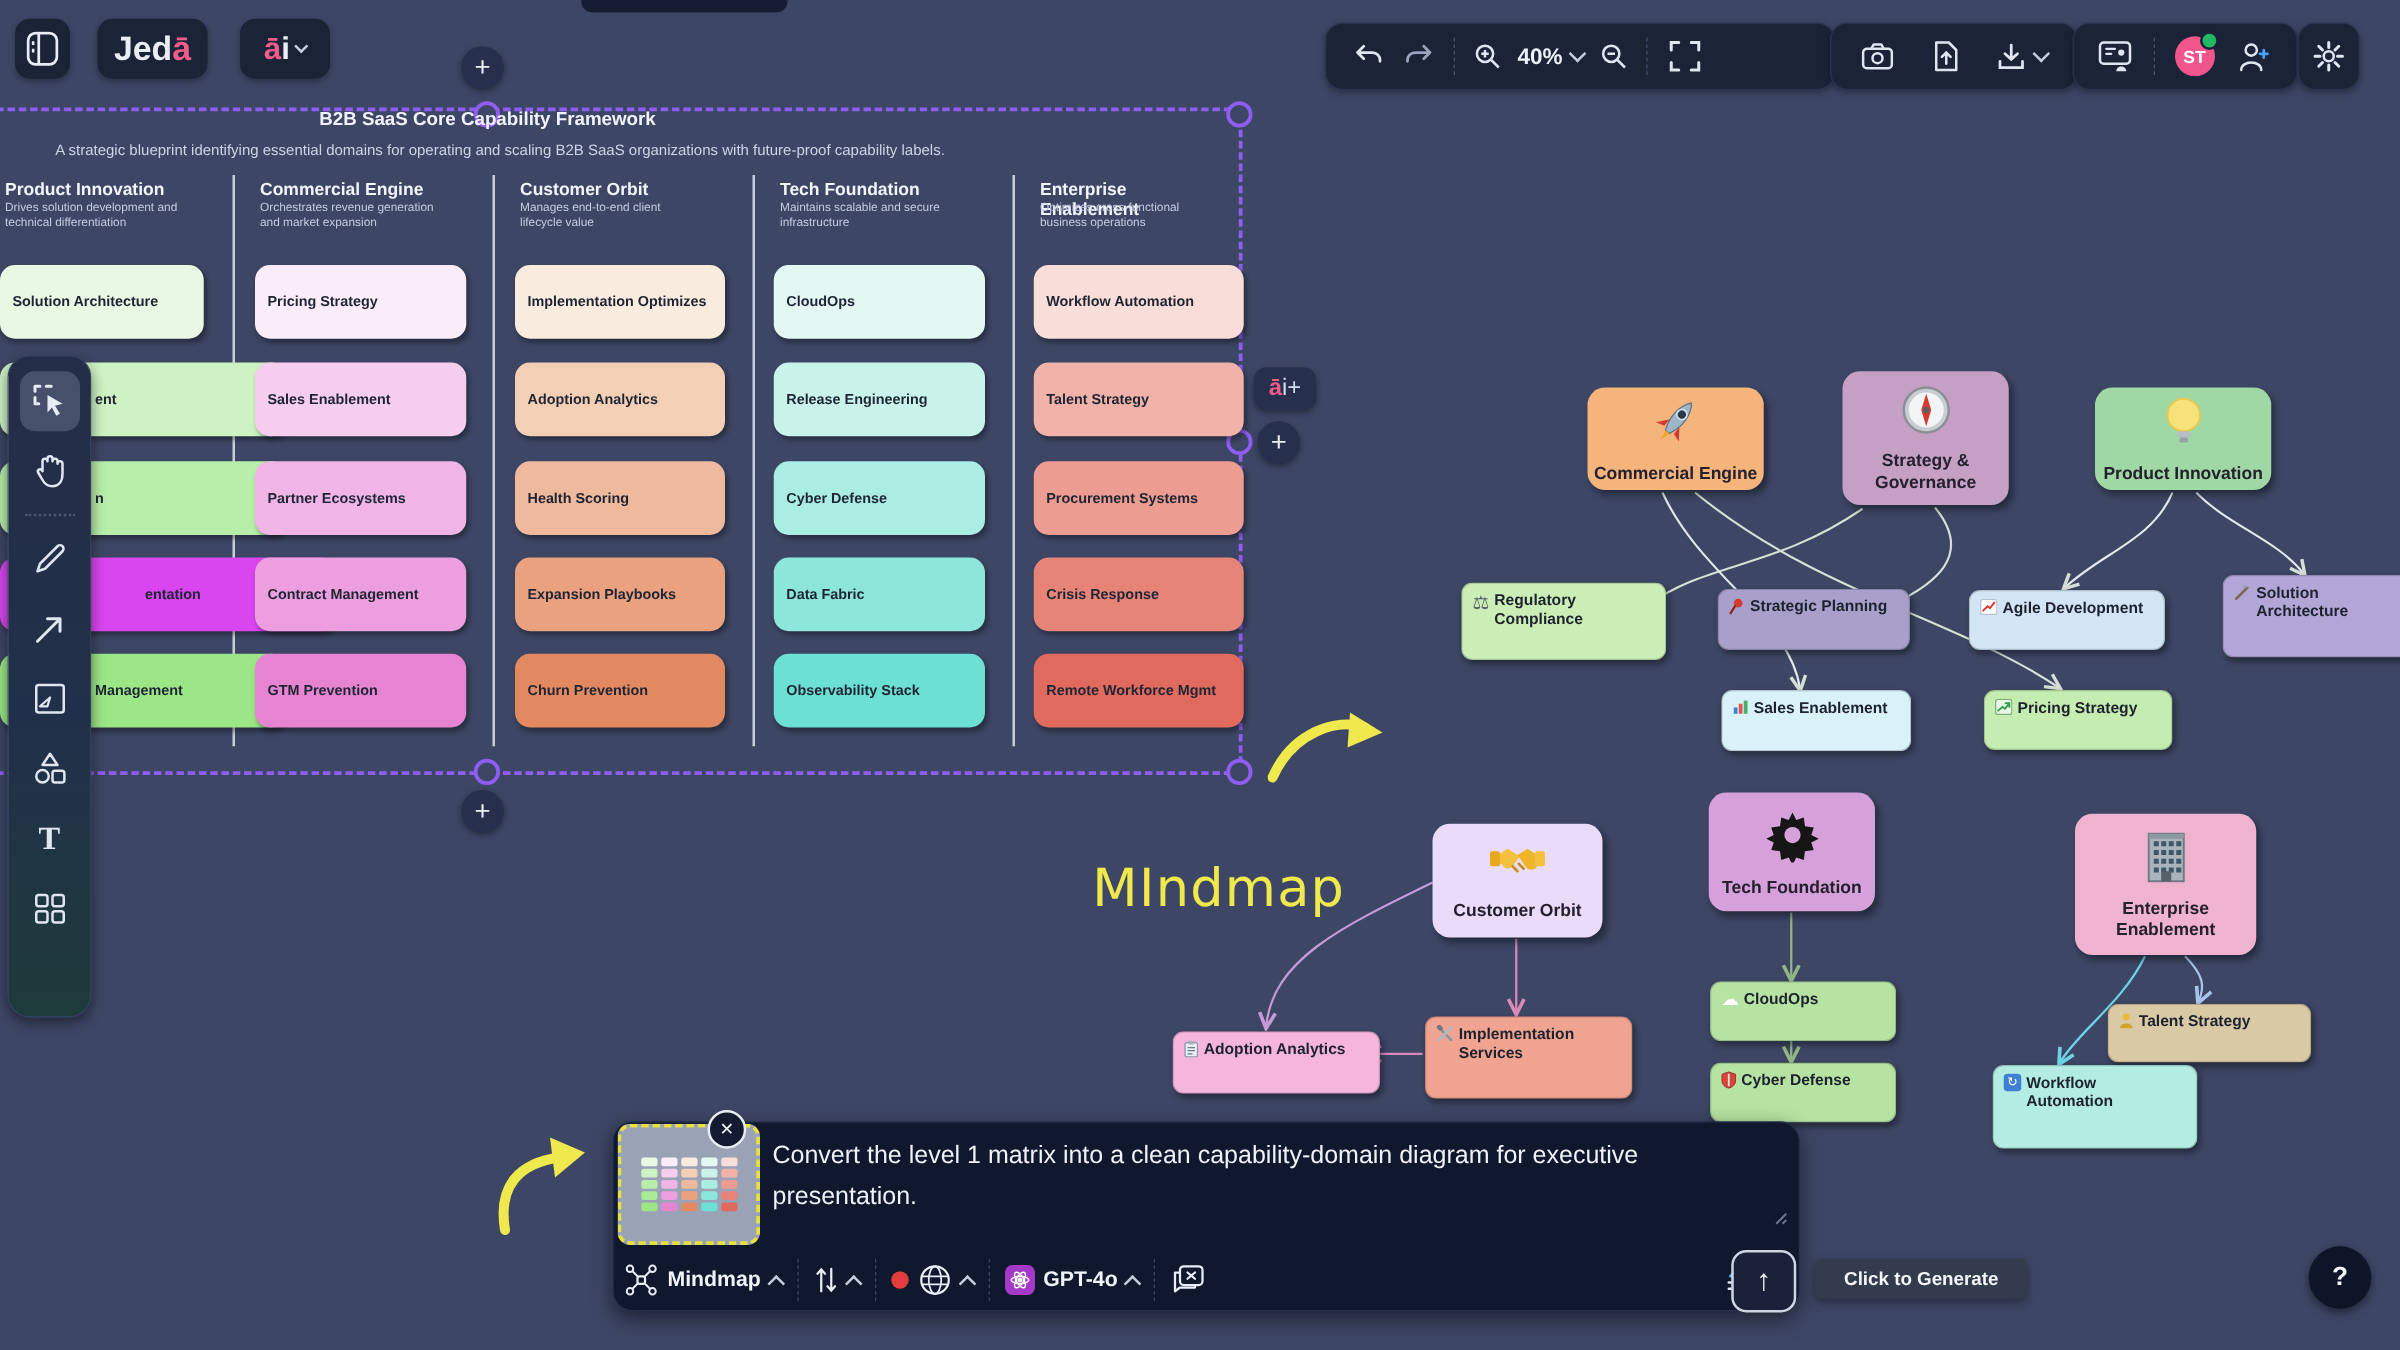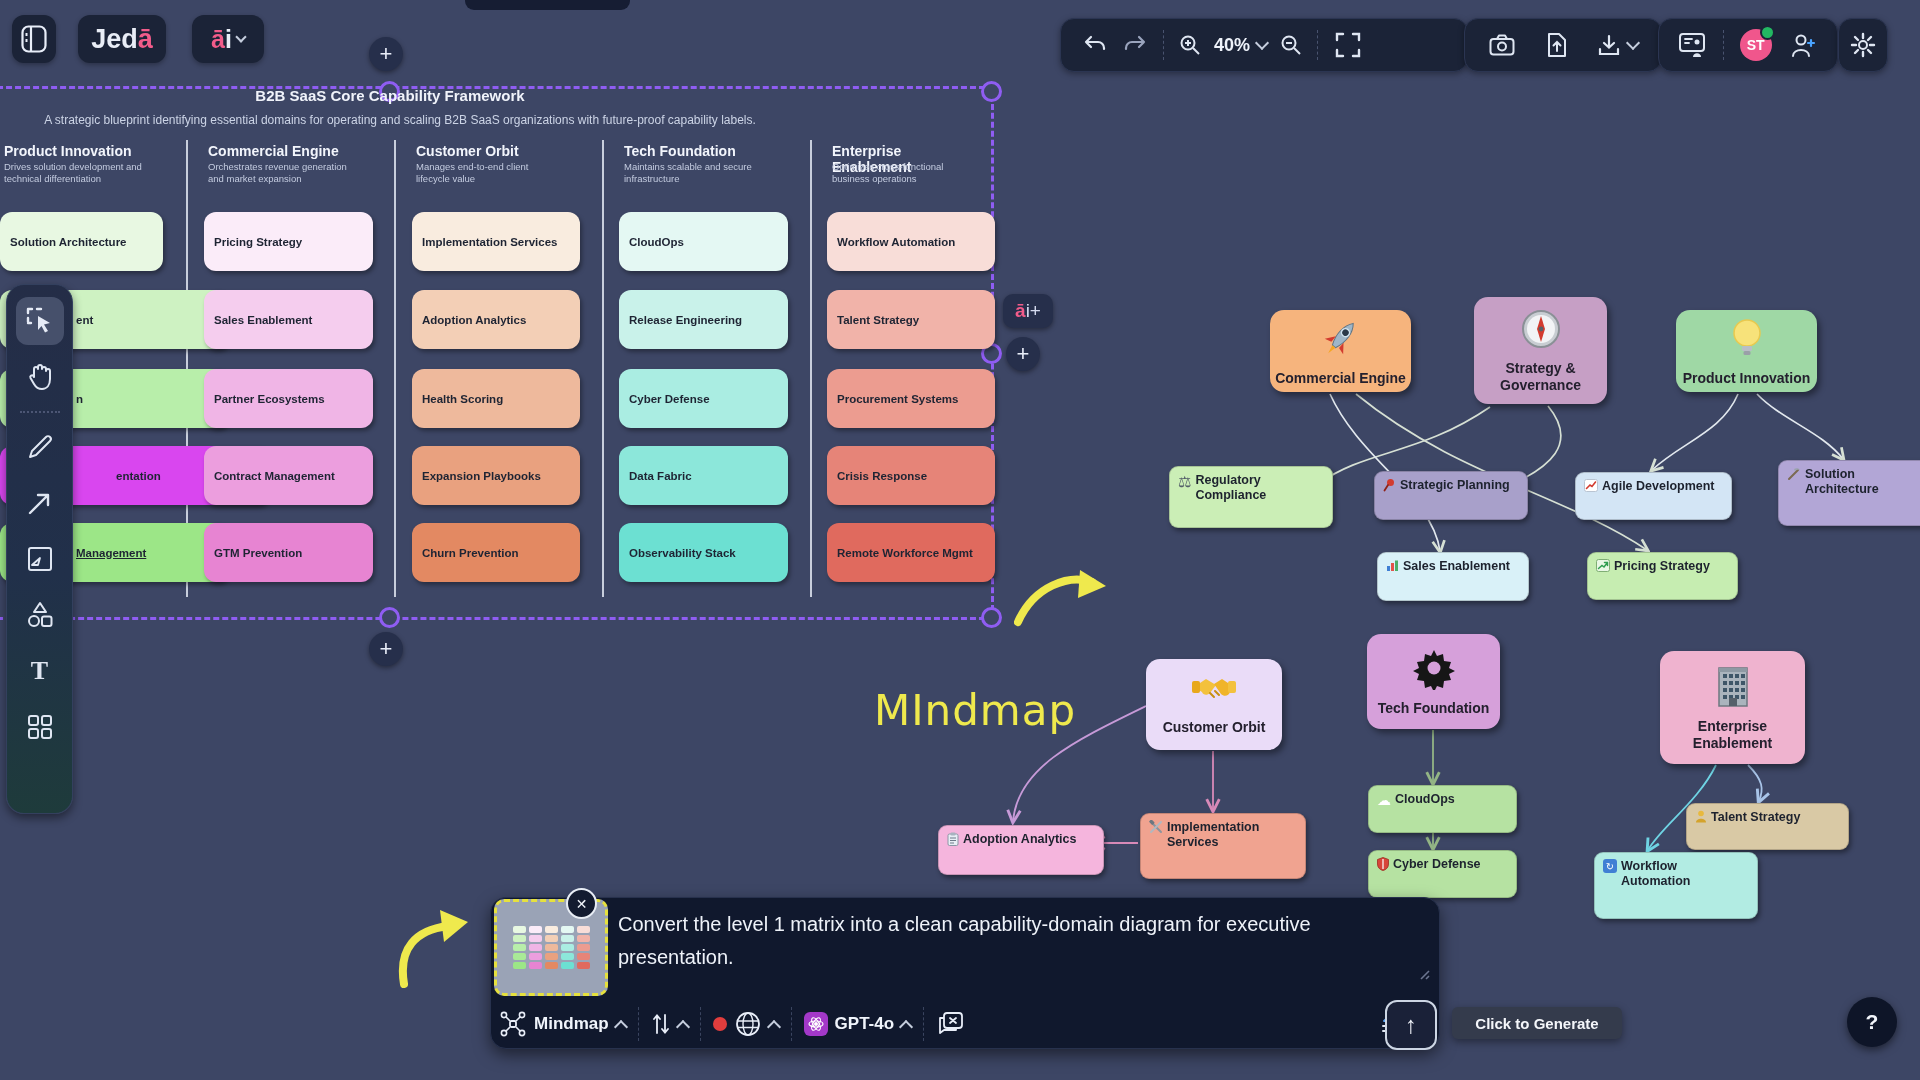--- a/index.html
+++ b/index.html
@@ -118,7 +118,7 @@
       <div class="card" style="left: 204px; top: 523px; width: 159px; height: 59px; background: rgb(231, 132, 210); padding-left: 10px;">GTM Prevention</div>
       <div class="abs col-head" style="left: 416px; top: 143px; width: 150px;">Customer Orbit</div>
       <div class="abs col-desc" style="left: 416px; top: 161px; width: 145px;">Manages end-to-end client lifecycle value</div>
-      <div class="card" style="left: 412px; top: 212px; width: 158px; height: 59px; background: rgb(249, 236, 223); padding-left: 10px;">Implementation Services</div>
+      <div class="card" style="left: 412px; top: 212px; width: 158px; height: 59px; background: rgb(249, 236, 223); padding-left: 10px;">Implementation Optimizes</div>
       <div class="card" style="left: 412px; top: 290px; width: 158px; height: 59px; background: rgb(243, 207, 182); padding-left: 10px;">Adoption Analytics</div>
       <div class="card" style="left: 412px; top: 369px; width: 158px; height: 59px; background: rgb(238, 185, 156); padding-left: 10px;">Health Scoring</div>
       <div class="card" style="left: 412px; top: 446px; width: 158px; height: 59px; background: rgb(233, 161, 127); padding-left: 10px;">Expansion Playbooks</div>

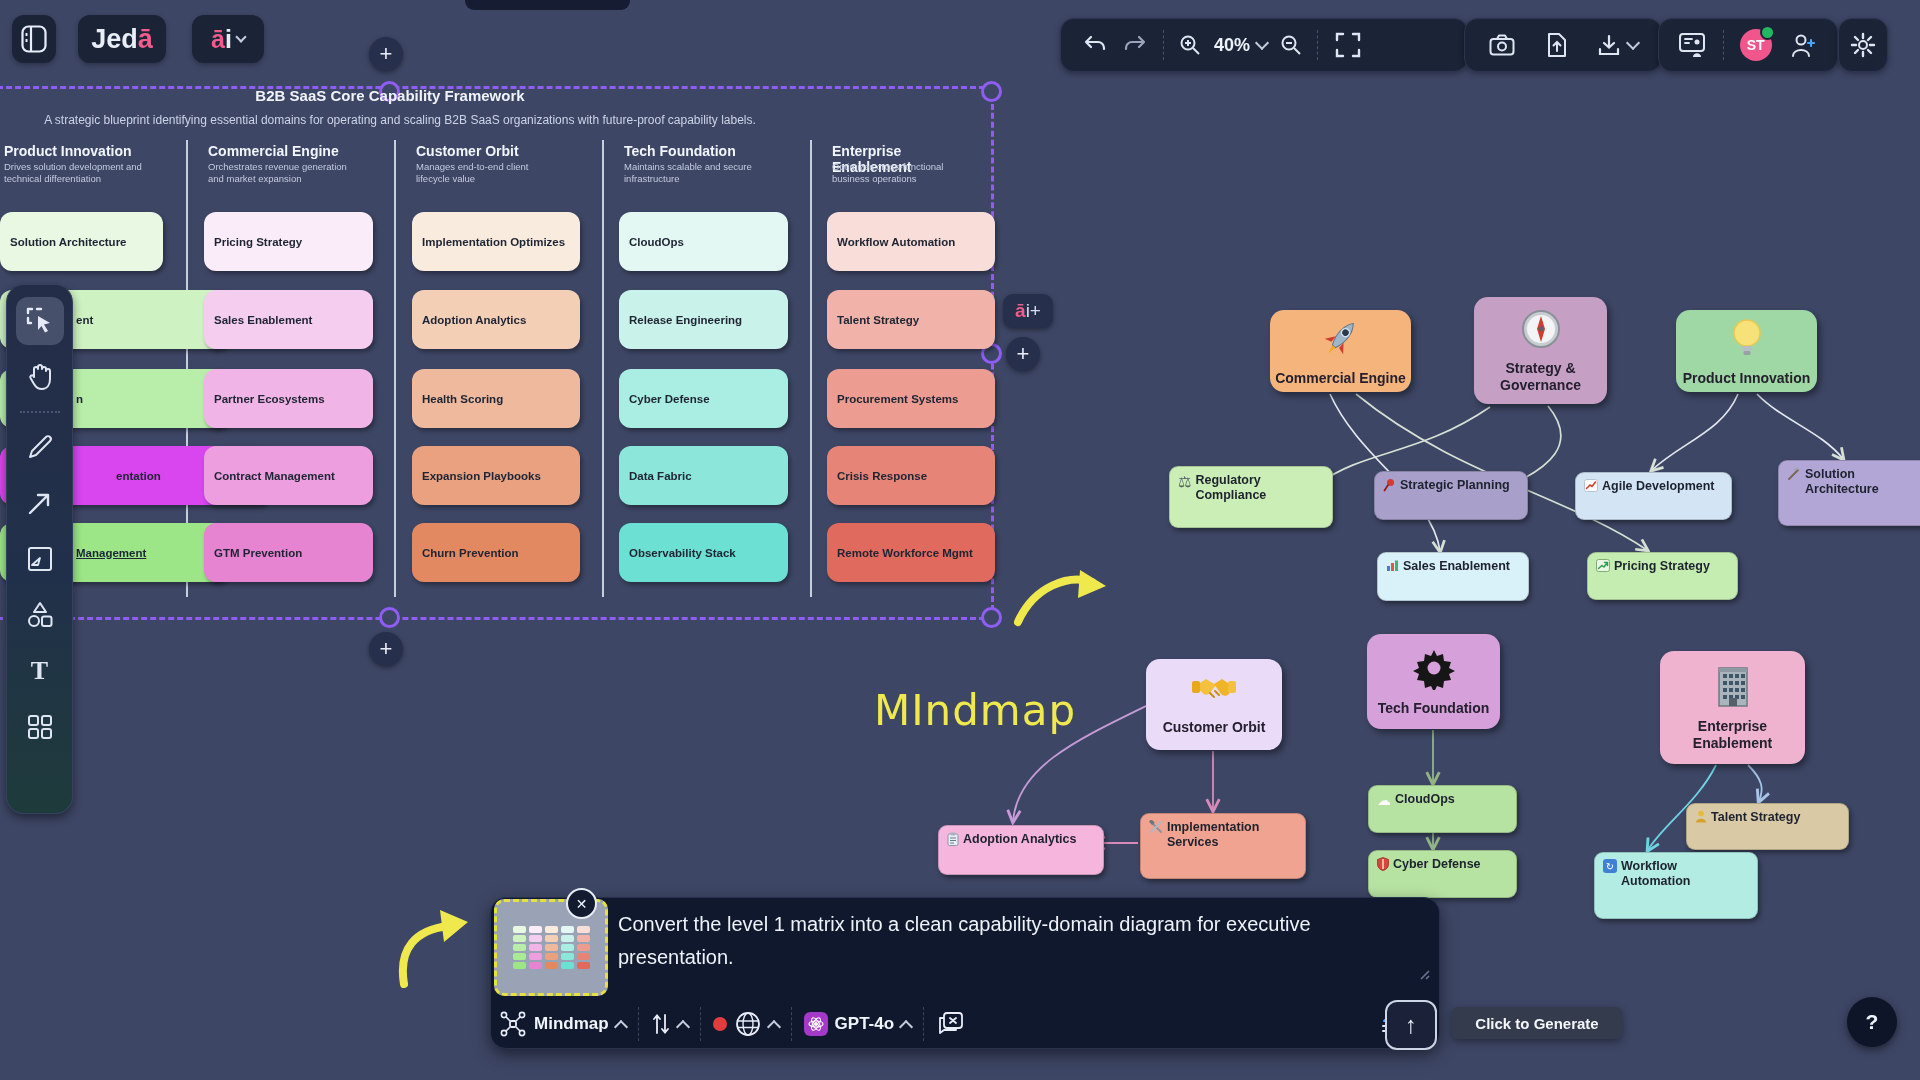--- a/index.html
+++ b/index.html
@@ -108,7 +108,7 @@
       <div class="card" style="left: 0px; top: 290px; width: 153px; height: 59px; background: rgb(206, 242, 194); padding-left: 76px;">ent</div>
       <div class="card" style="left: 0px; top: 369px; width: 153px; height: 59px; background: rgb(184, 238, 170); padding-left: 76px;">n</div>
       <div class="card" style="left: 0px; top: 446px; width: 153px; height: 59px; background: #d946ef; padding-left: 116px;">entation</div>
-      <div class="card" style="left: 0px; top: 523px; width: 153px; height: 59px; background: rgb(156, 230, 135); padding-left: 76px; text-decoration: underline;">Management</div>
+      <div class="card" style="left: 0px; top: 523px; width: 153px; height: 59px; background: rgb(156, 230, 135); padding-left: 76px;">Management</div>
       <div class="abs col-head" style="left: 208px; top: 143px; width: 150px;">Commercial Engine</div>
       <div class="abs col-desc" style="left: 208px; top: 161px; width: 145px;">Orchestrates revenue generation and market expansion</div>
       <div class="card" style="left: 204px; top: 212px; width: 159px; height: 59px; background: rgb(251, 236, 249); padding-left: 10px;">Pricing Strategy</div>

